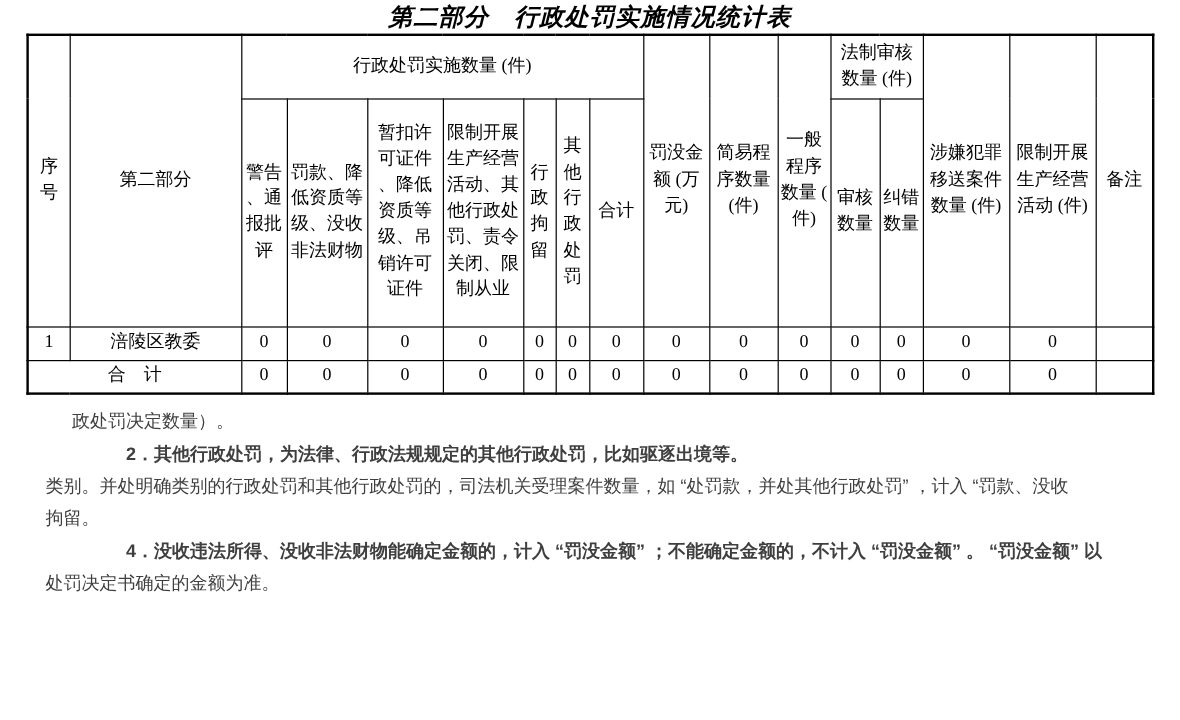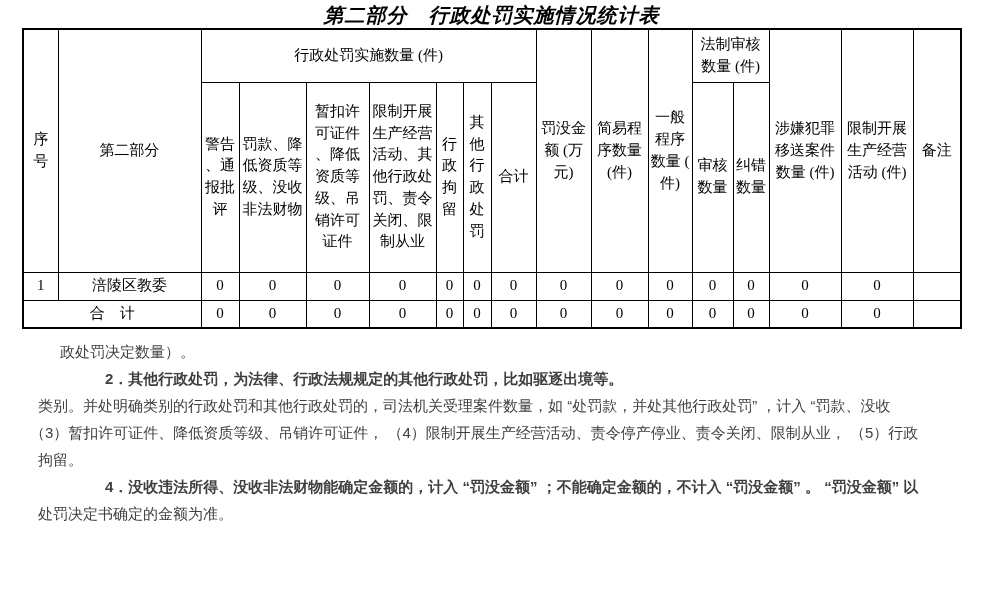--- a/index.html
+++ b/index.html
@@ -159,7 +159,6 @@
     <div class="note-line ind-a">政处罚决定数量）。</div>
     <div class="note-line ind-b">2．其他行政处罚，为法律、行政法规规定的其他行政处罚，比如驱逐出境等。</div>
     <div class="note-line">类别。并处明确类别的行政处罚和其他行政处罚的，司法机关受理案件数量，如 “处罚款，并处其他行政处罚” ，计入 “罚款、没收</div>
-    <div class="note-line ind-neg">（3）暂扣许可证件、降低资质等级、吊销许可证件， （4）限制开展生产经营活动、责令停产停业、责令关闭、限制从业， （5）行政</div>
     <div class="note-line">拘留。</div>
     <div class="note-line ind-b">4．没收违法所得、没收非法财物能确定金额的，计入 “罚没金额” ；不能确定金额的，不计入 “罚没金额” 。 “罚没金额” 以</div>
     <div class="note-line">处罚决定书确定的金额为准。</div>

